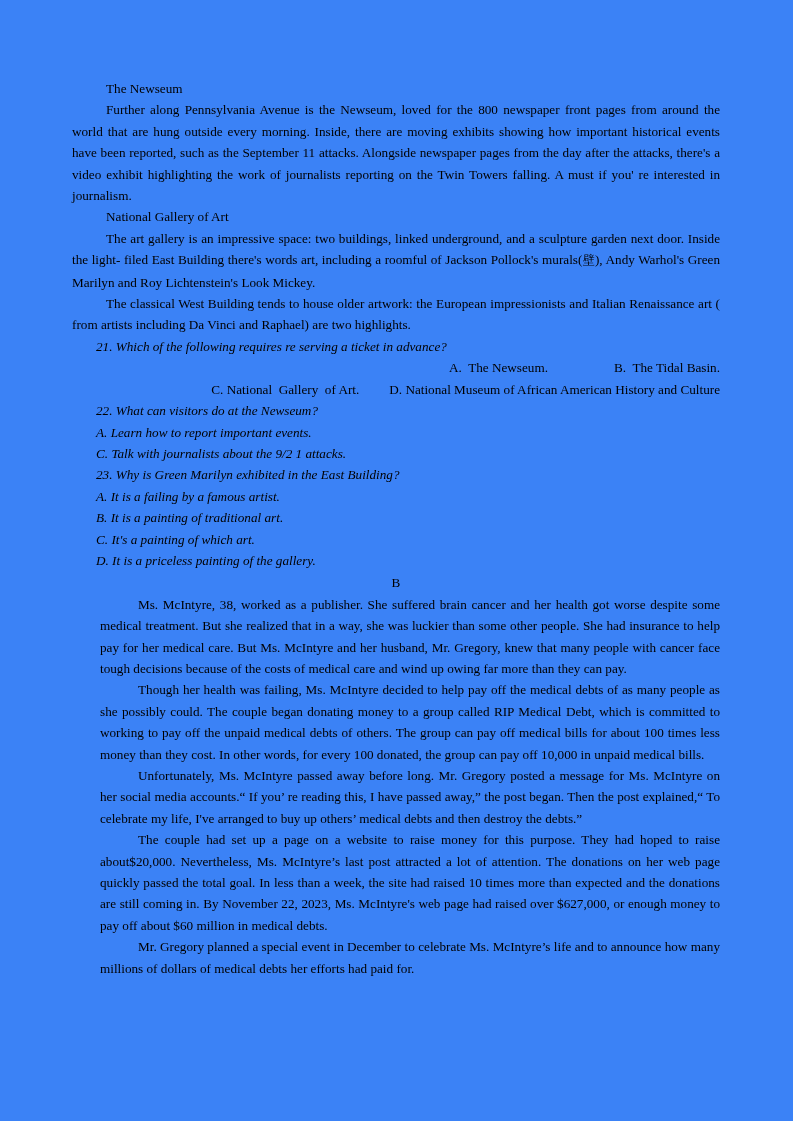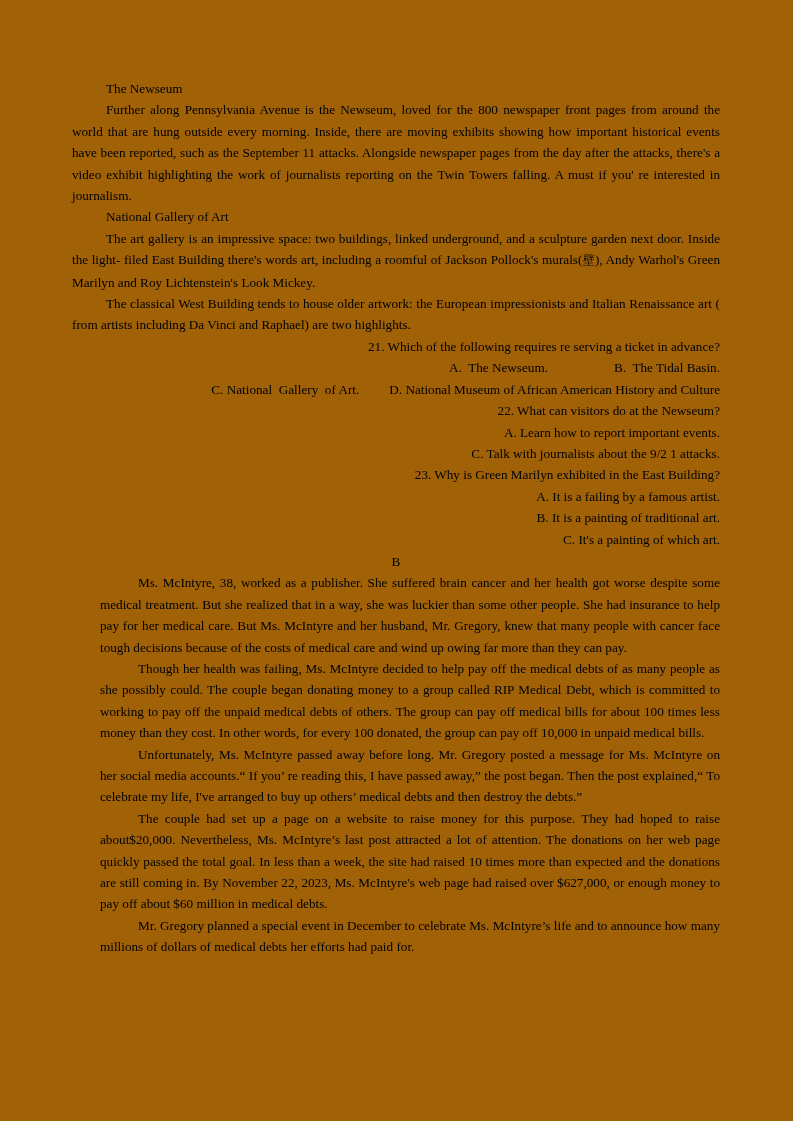--- a/index.html
+++ b/index.html
@@ -16,7 +16,7 @@
     width: 793px;
     height: 1121px;
     margin: 0 auto;
-    background: #a16207;
+    background: #3b82f6;
     overflow: hidden;
     box-sizing: border-box;
   }

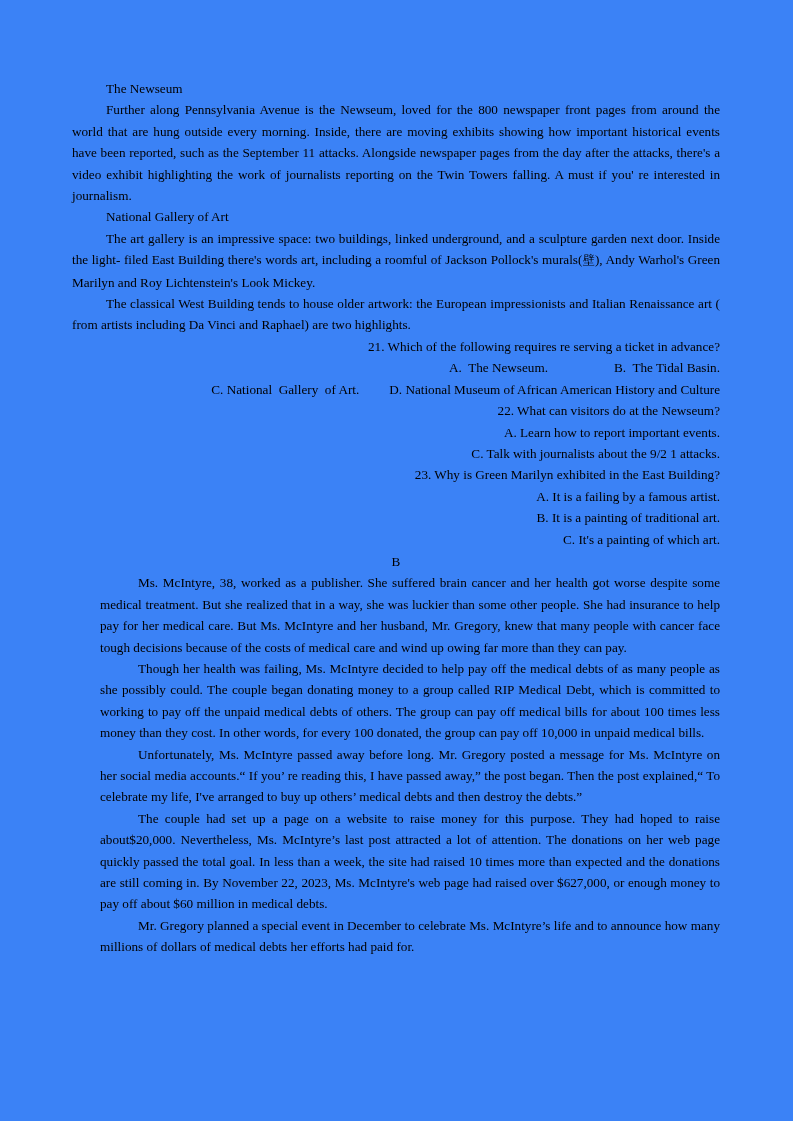--- a/index.html
+++ b/index.html
@@ -47,7 +47,8 @@
   }
   .q-line {
     text-indent: 24px;
-    text-align: right;
+    text-align: left;
+    font-style: italic;
   }
   .opt-line {
     text-indent: 24px;

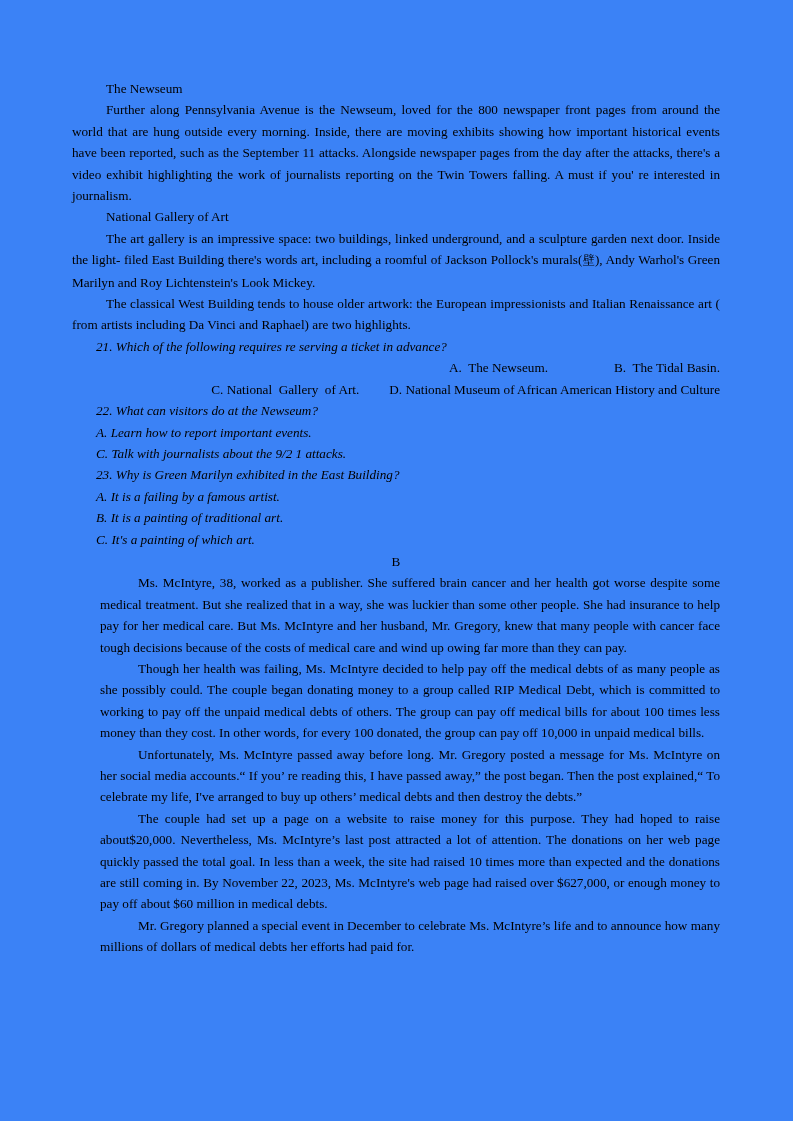--- a/index.html
+++ b/index.html
@@ -93,6 +93,7 @@
     <p class="q-line">A.  It is a failing  by a famous artist.</p>
     <p class="q-line">B.  It is a painting  of traditional  art.</p>
     <p class="q-line">C. It's a painting  of which art.</p>
+    <p class="q-line">D.  It is a priceless painting  of the gallery.</p>
 
     <p class="center-head">B</p>
 

